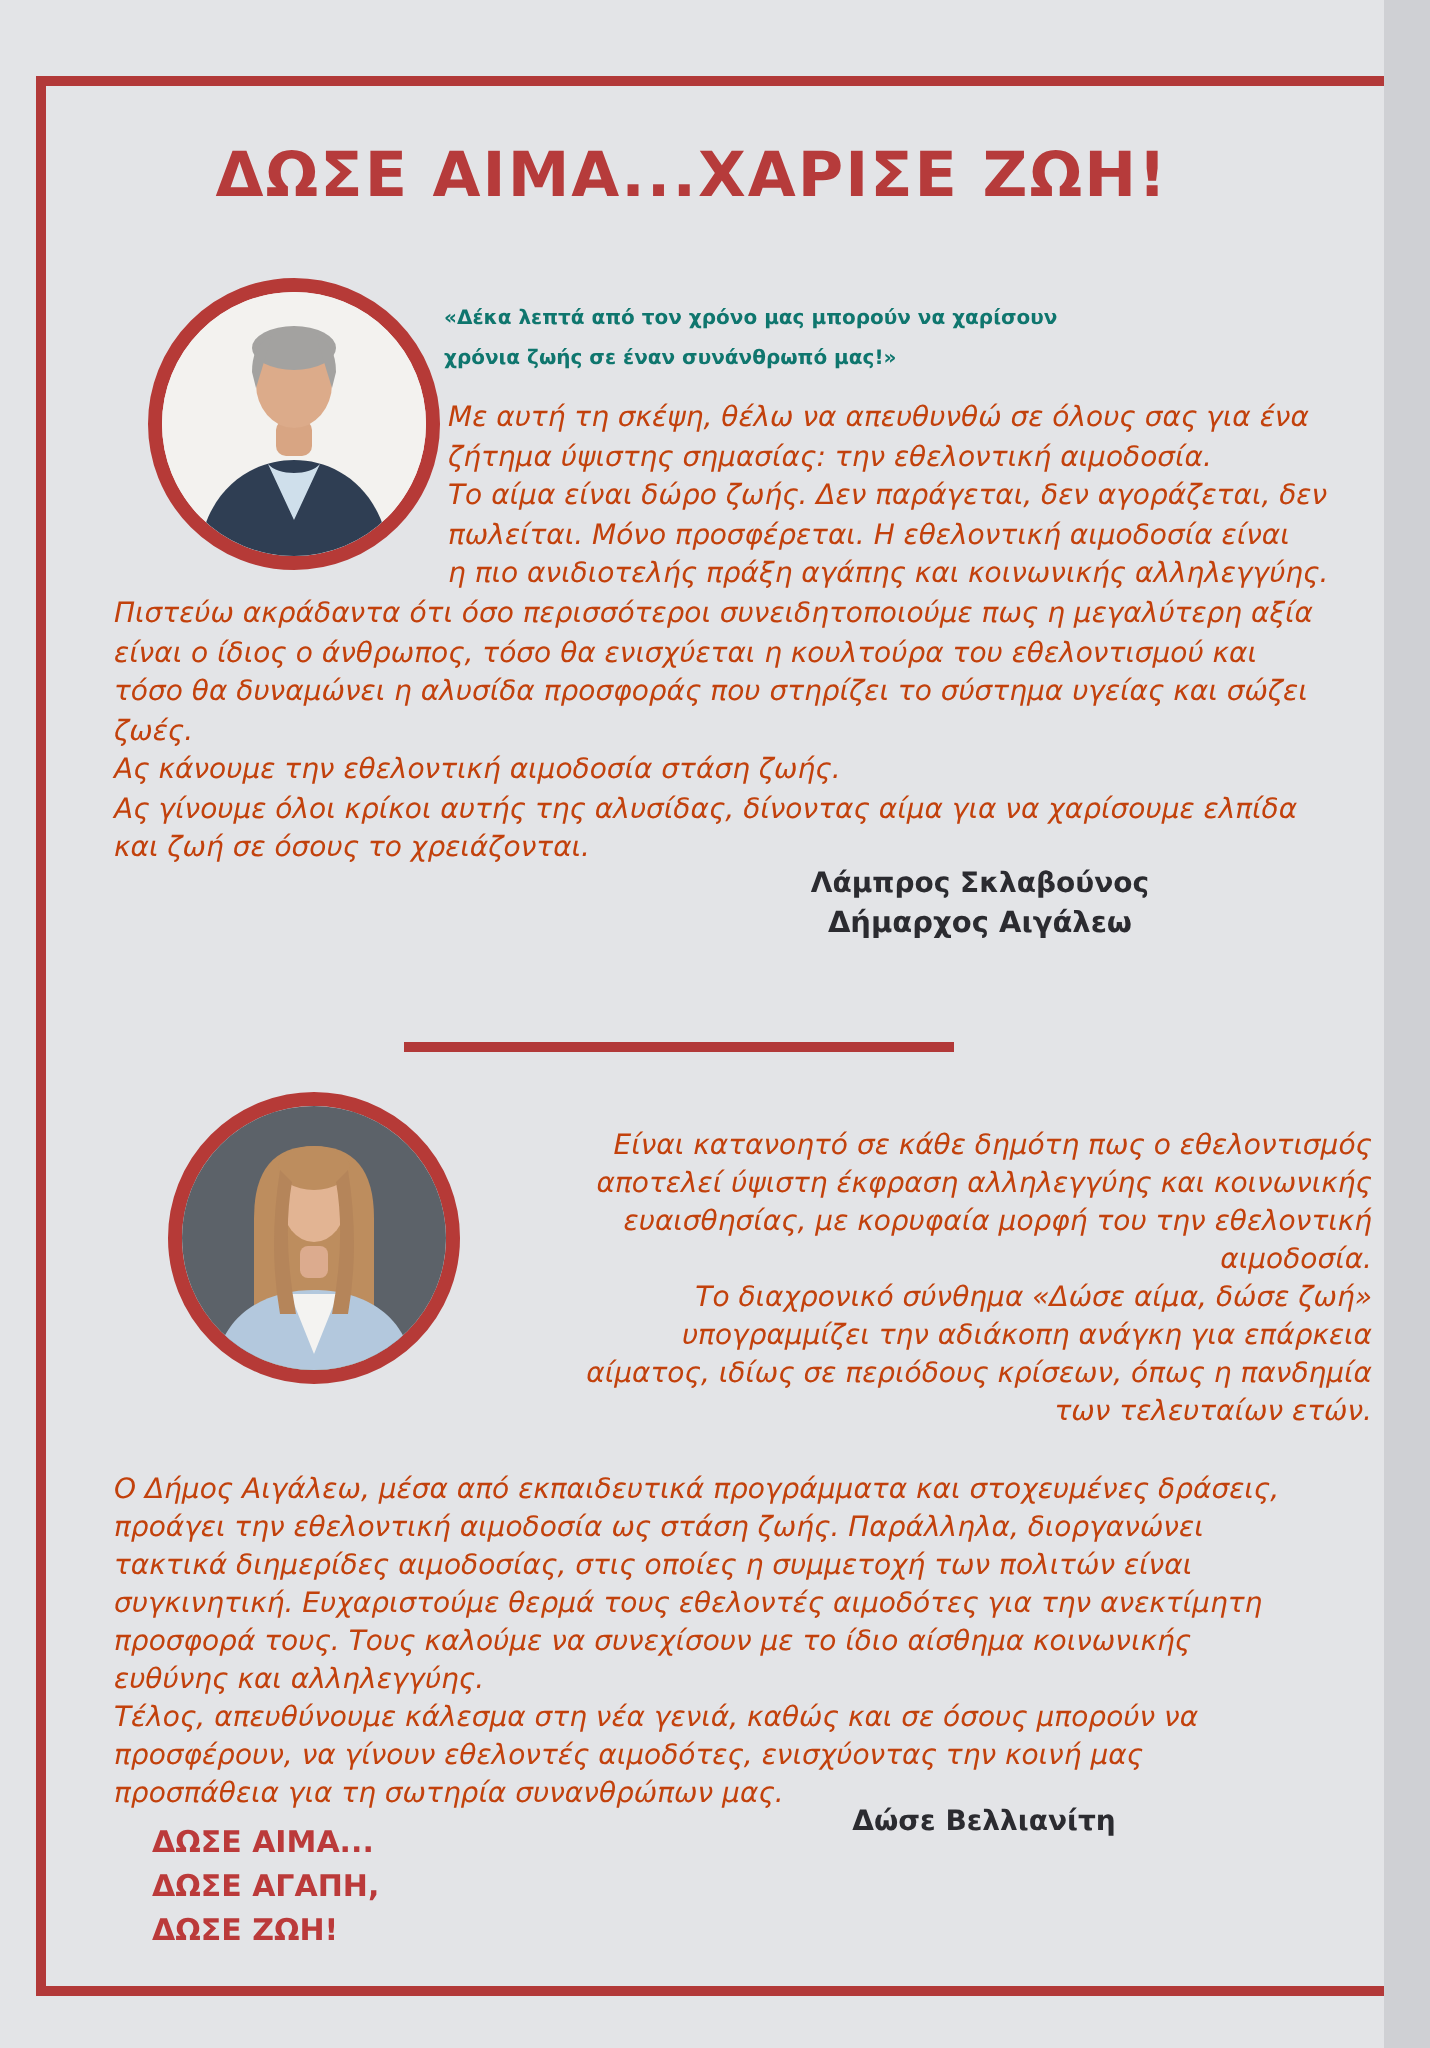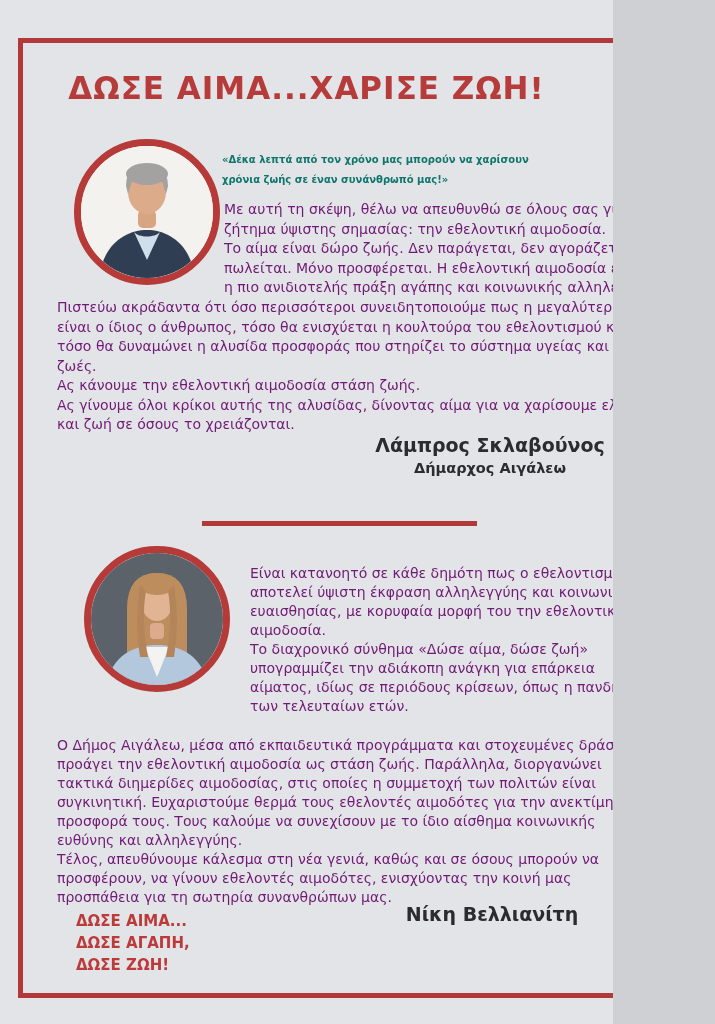--- a/index.html
+++ b/index.html
@@ -6,7 +6,7 @@
   html,body { background: #cfd0d4; }
   .page {
     position: relative;
-    width: 613px;
+    width: 692px;
     height: 1024px;
     background: #e3e4e7;
     font-family: "DejaVu Sans", "Liberation Sans", sans-serif;

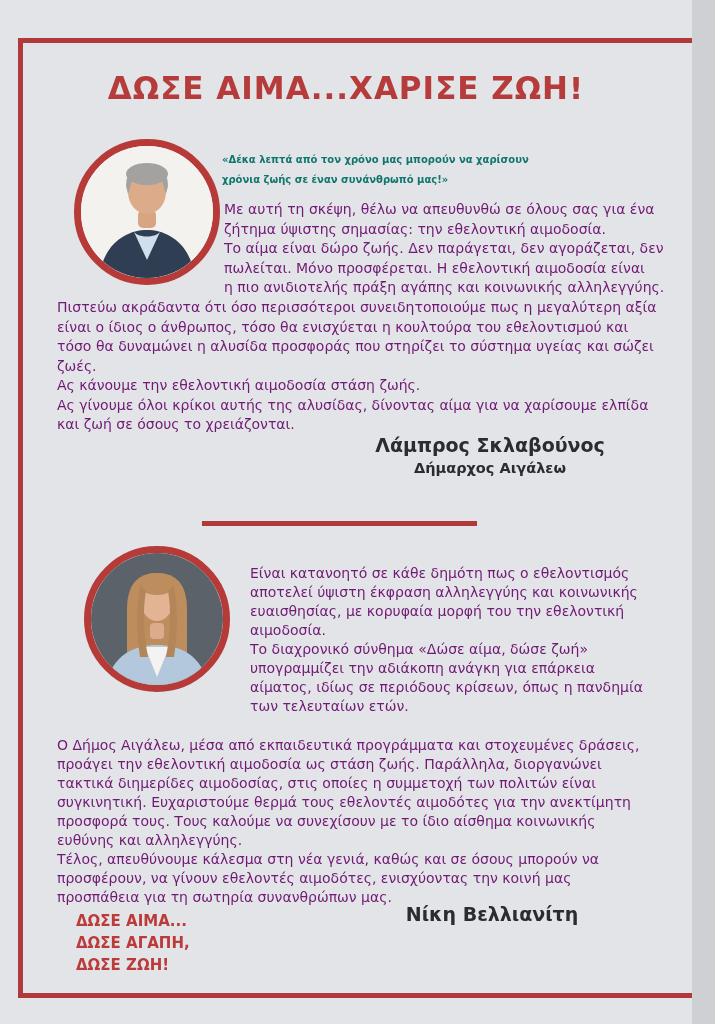--- a/index.html
+++ b/index.html
@@ -52,7 +52,8 @@
   .bodytext {
     font-size: 14px;
     line-height: 19.5px;
-    color: #701a75;
+    color: #c2410c;
+    font-style: italic;
   }
   .intro1 { position: absolute; left: 224px; top: 200px; width: 462px; }
   .body1  { position: absolute; left: 57px;  top: 298px; width: 632px; }

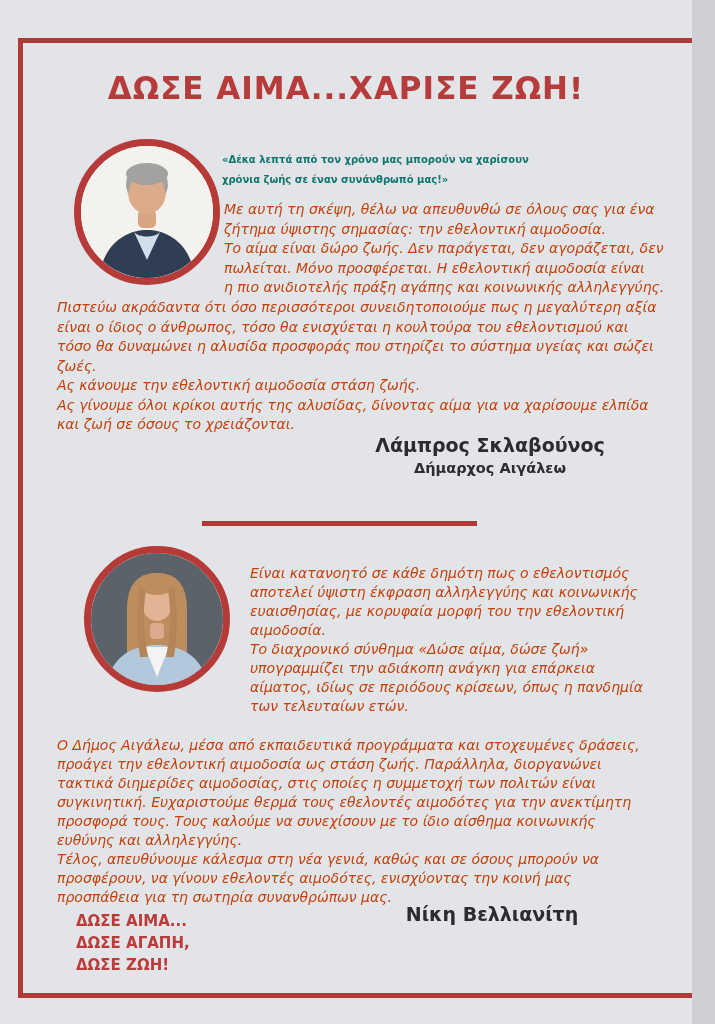--- a/index.html
+++ b/index.html
@@ -60,7 +60,7 @@
   .intro2 { position: absolute; left: 250px; top: 564px; width: 436px; line-height: 19px; }
   .body2  { position: absolute; left: 57px;  top: 716px; width: 632px; line-height: 19px; margin-top: 20px; }
   .sig { position: absolute; text-align: center; color: #2b2b30; }
-  .sig-name { font-size: 19px; font-weight: bold; }
+  .sig-name { font-size: 14px; font-weight: bold; }
   .sig-role { font-size: 14.5px; font-weight: bold; margin-top: 3px; line-height: 19px; }
   .sig1 { left: 310px; top: 434px; width: 360px; }
   .sig2 { left: 312px; top: 903px; width: 360px; }

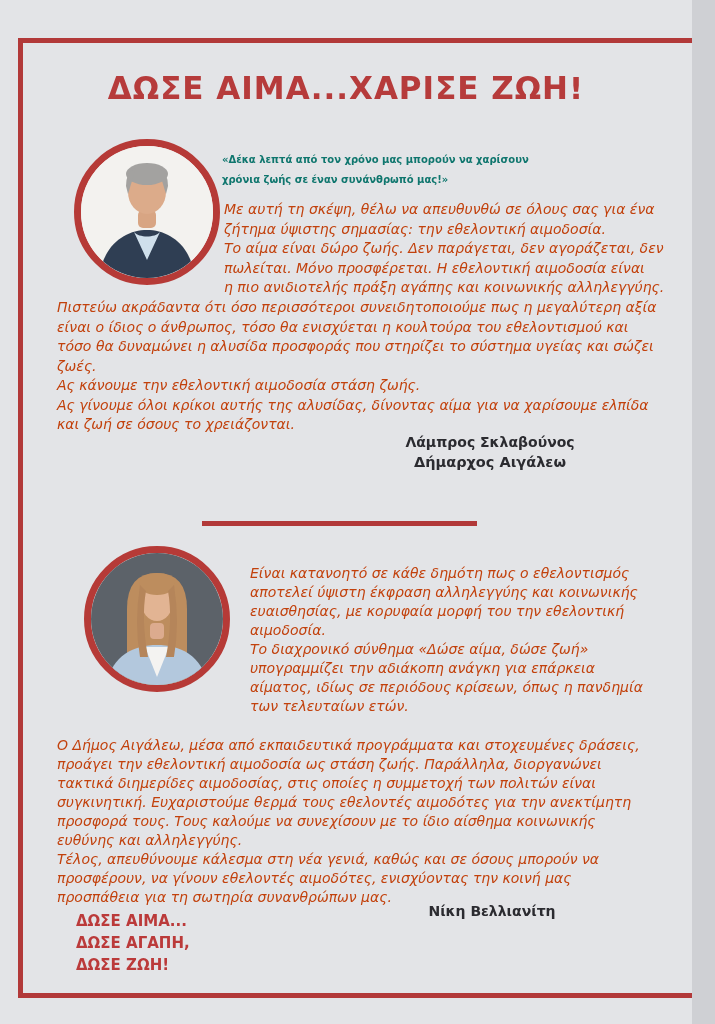--- a/index.html
+++ b/index.html
@@ -57,7 +57,7 @@
   }
   .intro1 { position: absolute; left: 224px; top: 200px; width: 462px; }
   .body1  { position: absolute; left: 57px;  top: 298px; width: 632px; }
-  .intro2 { position: absolute; left: 250px; top: 564px; width: 436px; line-height: 19px; }
+  .intro2 { position: absolute; left: 250px; top: 564px; width: 436px; line-height: 19px; text-align: right; }
   .body2  { position: absolute; left: 57px;  top: 716px; width: 632px; line-height: 19px; margin-top: 20px; }
   .sig { position: absolute; text-align: center; color: #2b2b30; }
   .sig-name { font-size: 14px; font-weight: bold; }

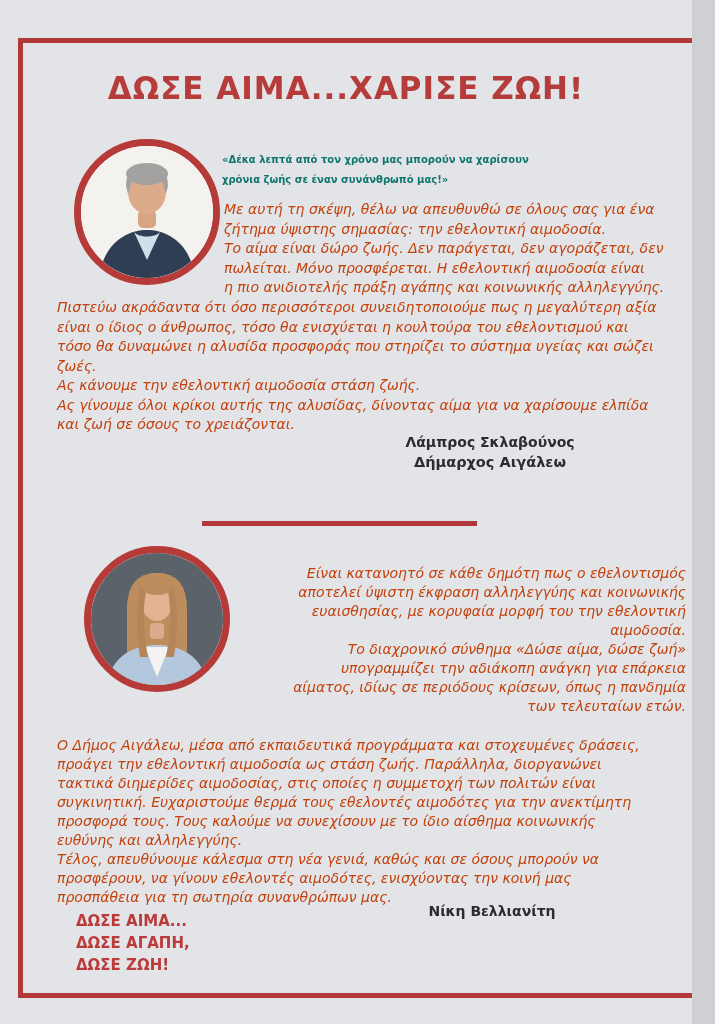--- a/index.html
+++ b/index.html
@@ -163,7 +163,7 @@
 ΔΩΣΕ ΖΩΗ!</div>
 
   <div class="sig sig2">
-    <div class="sig-name">Νίκη Βελλιανίτη</div>
+    <div class="sig-name">Δώσε Βελλιανίτη</div>
   </div>
 
 </div>

